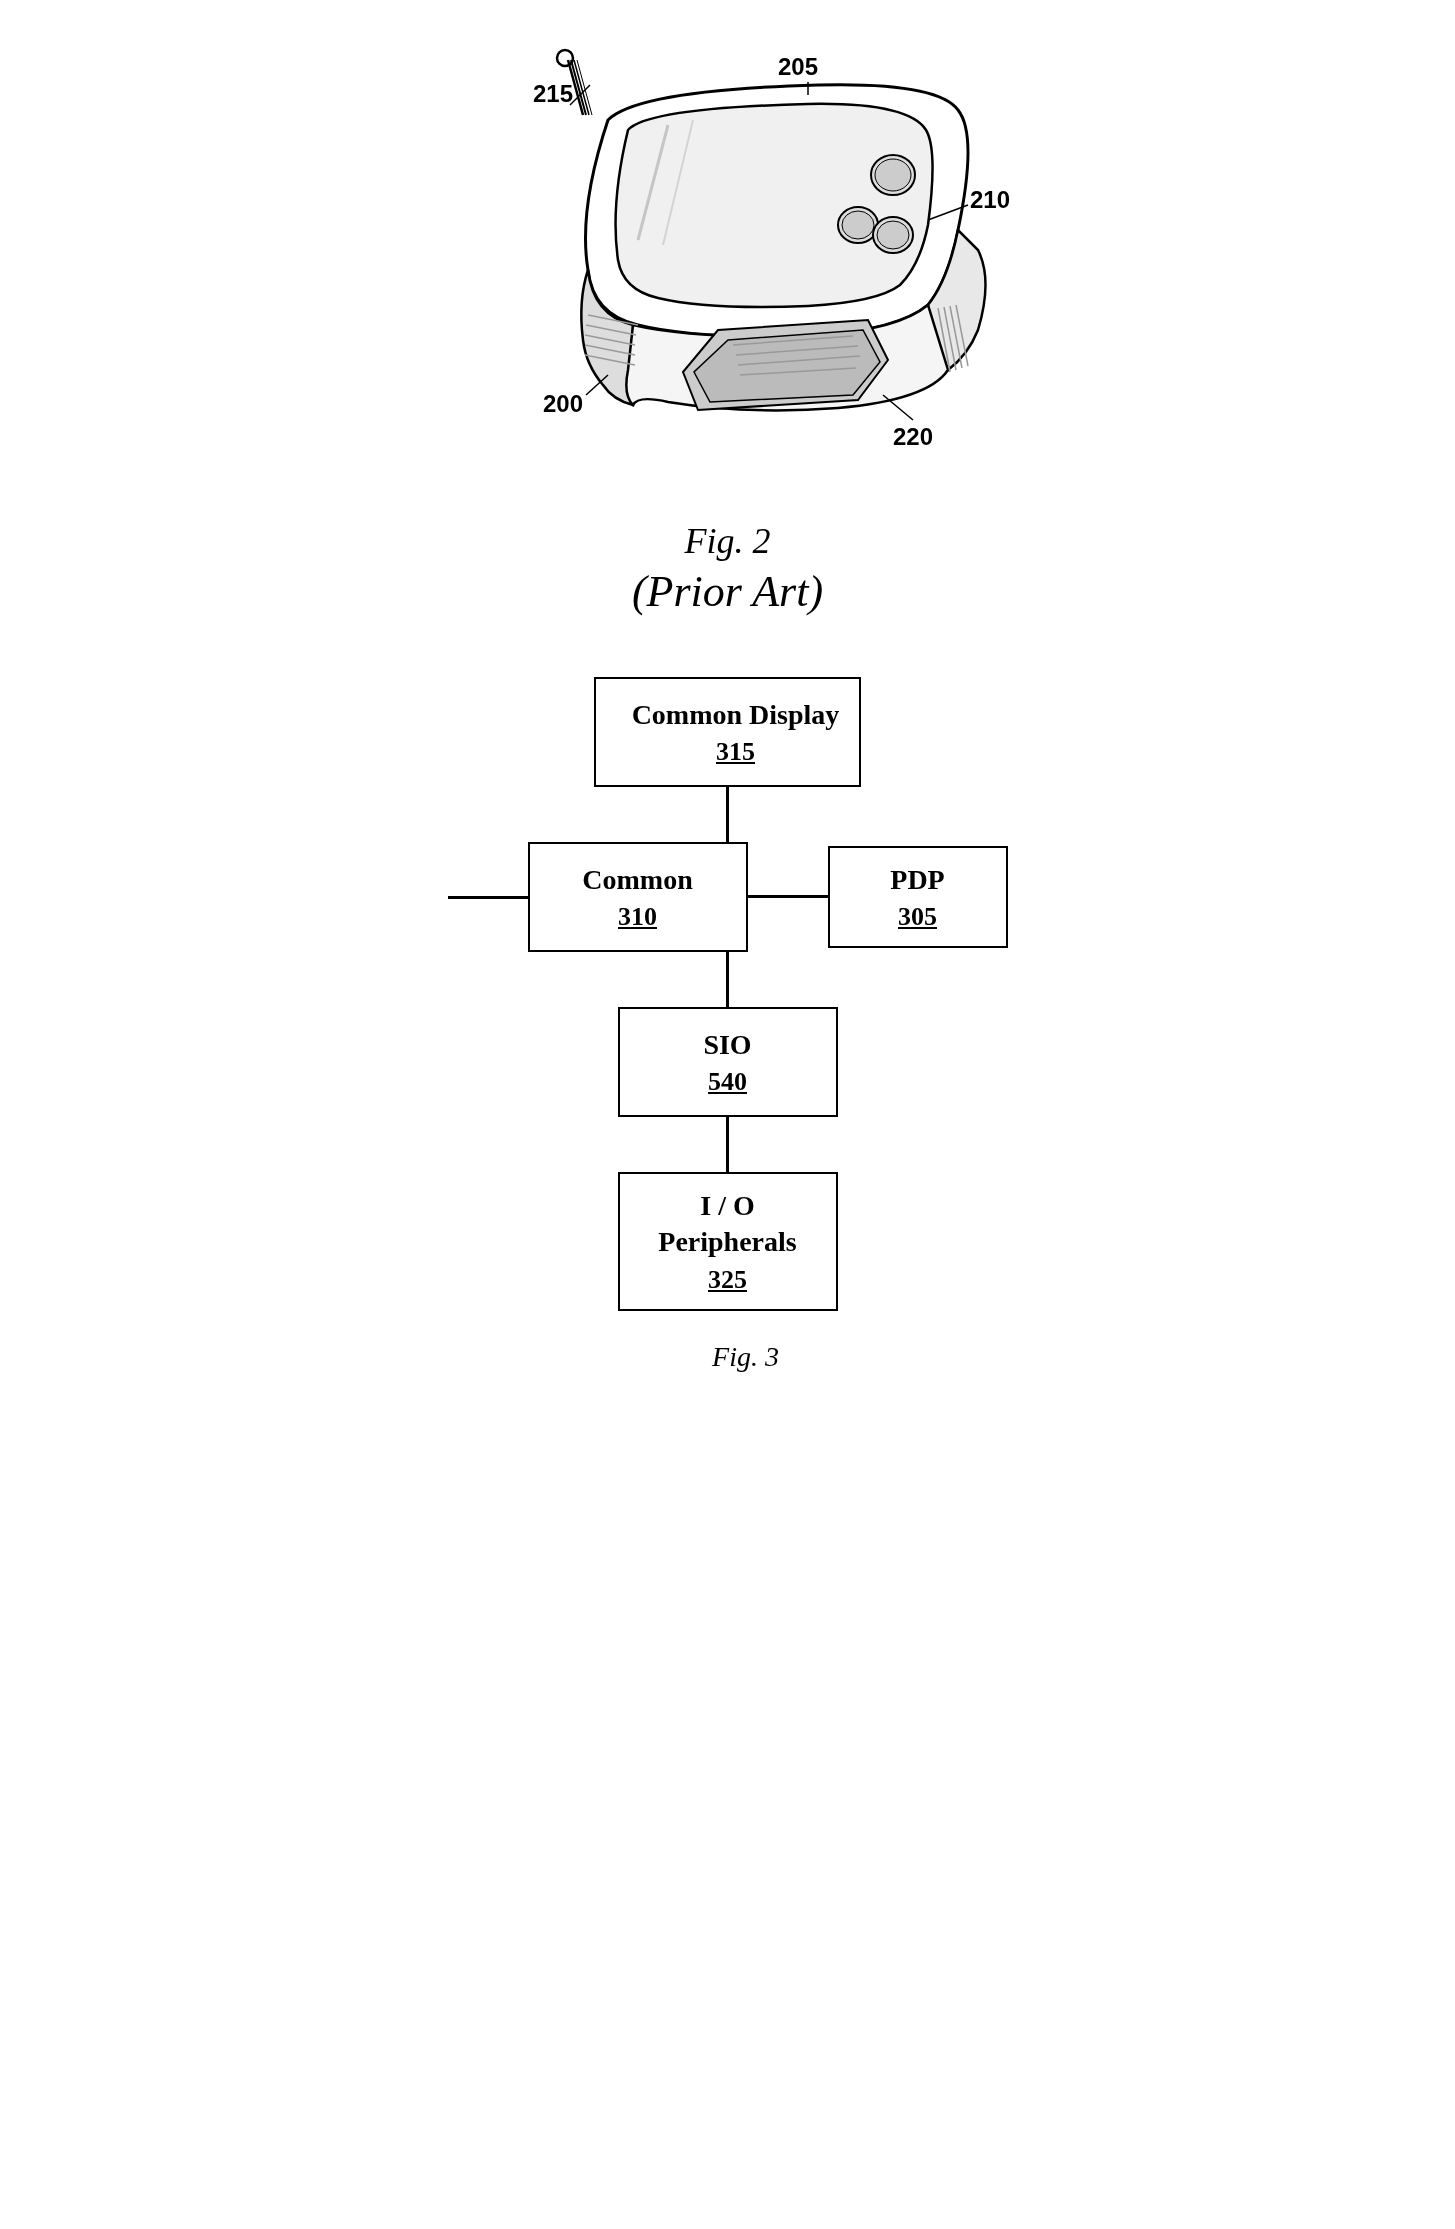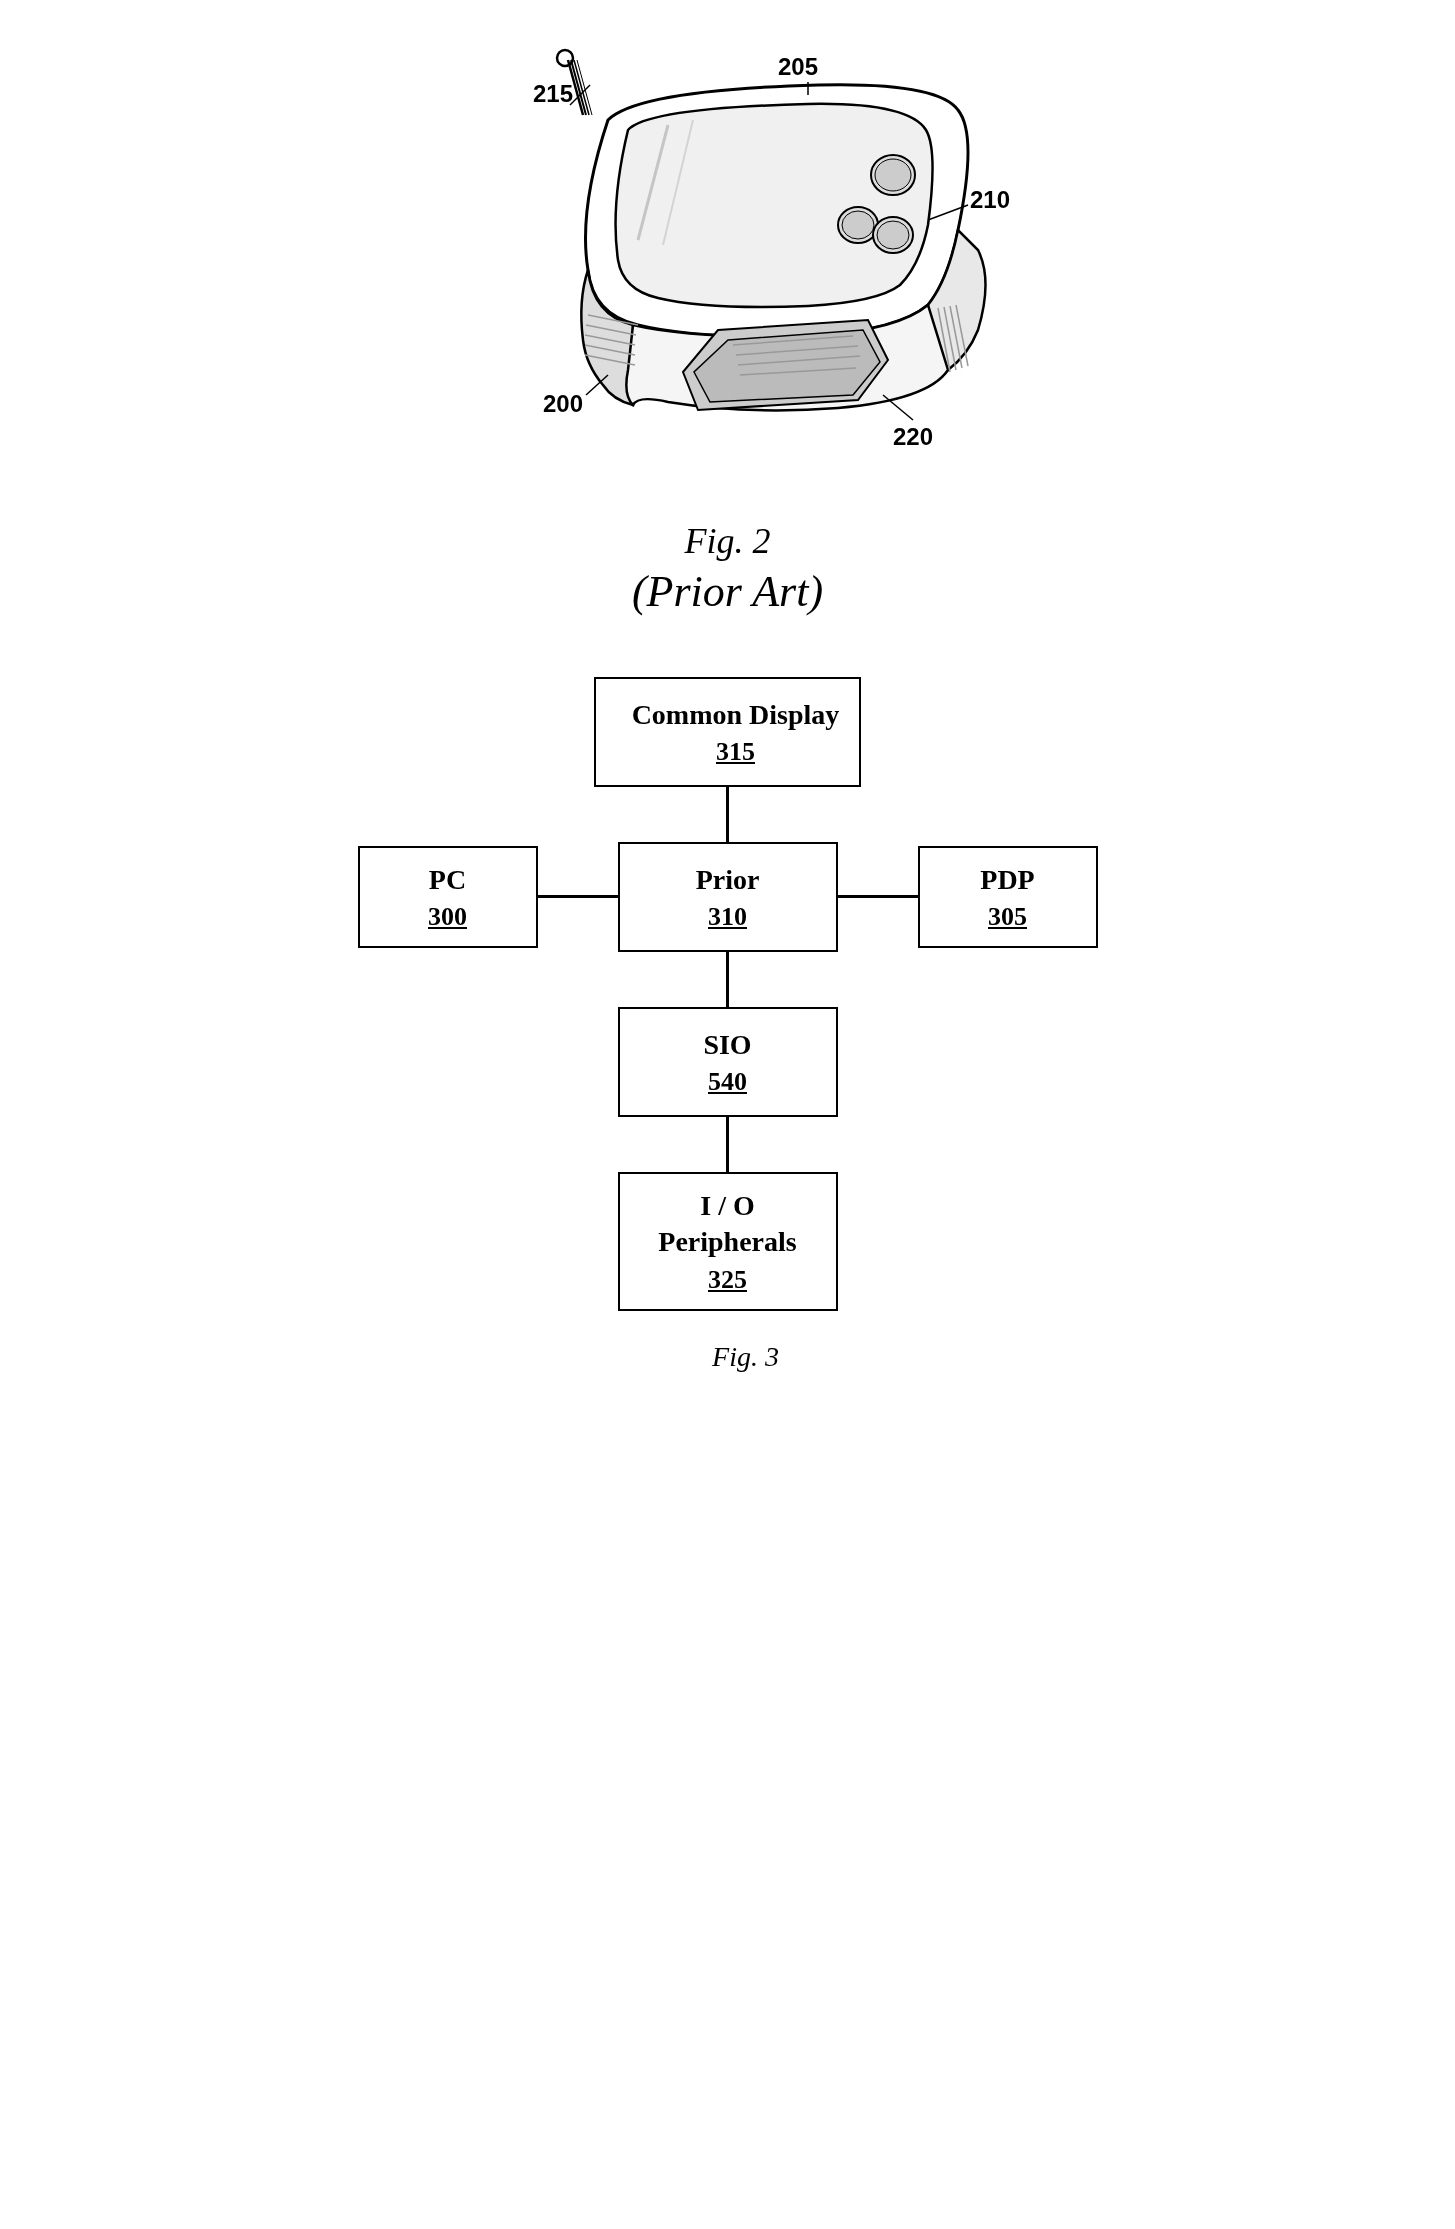--- a/index.html
+++ b/index.html
@@ -210,10 +210,6 @@
     <div class="diagram-row">
 
       <div class="side-box-wrapper">
-        <div class="box" style="min-width:180px; min-height:100px;">
-          <span class="box-label">PC</span>
-          <span class="box-number">300</span>
-        </div>
         <div class="connector-h" style="width:80px;"></div>
       </div>
 

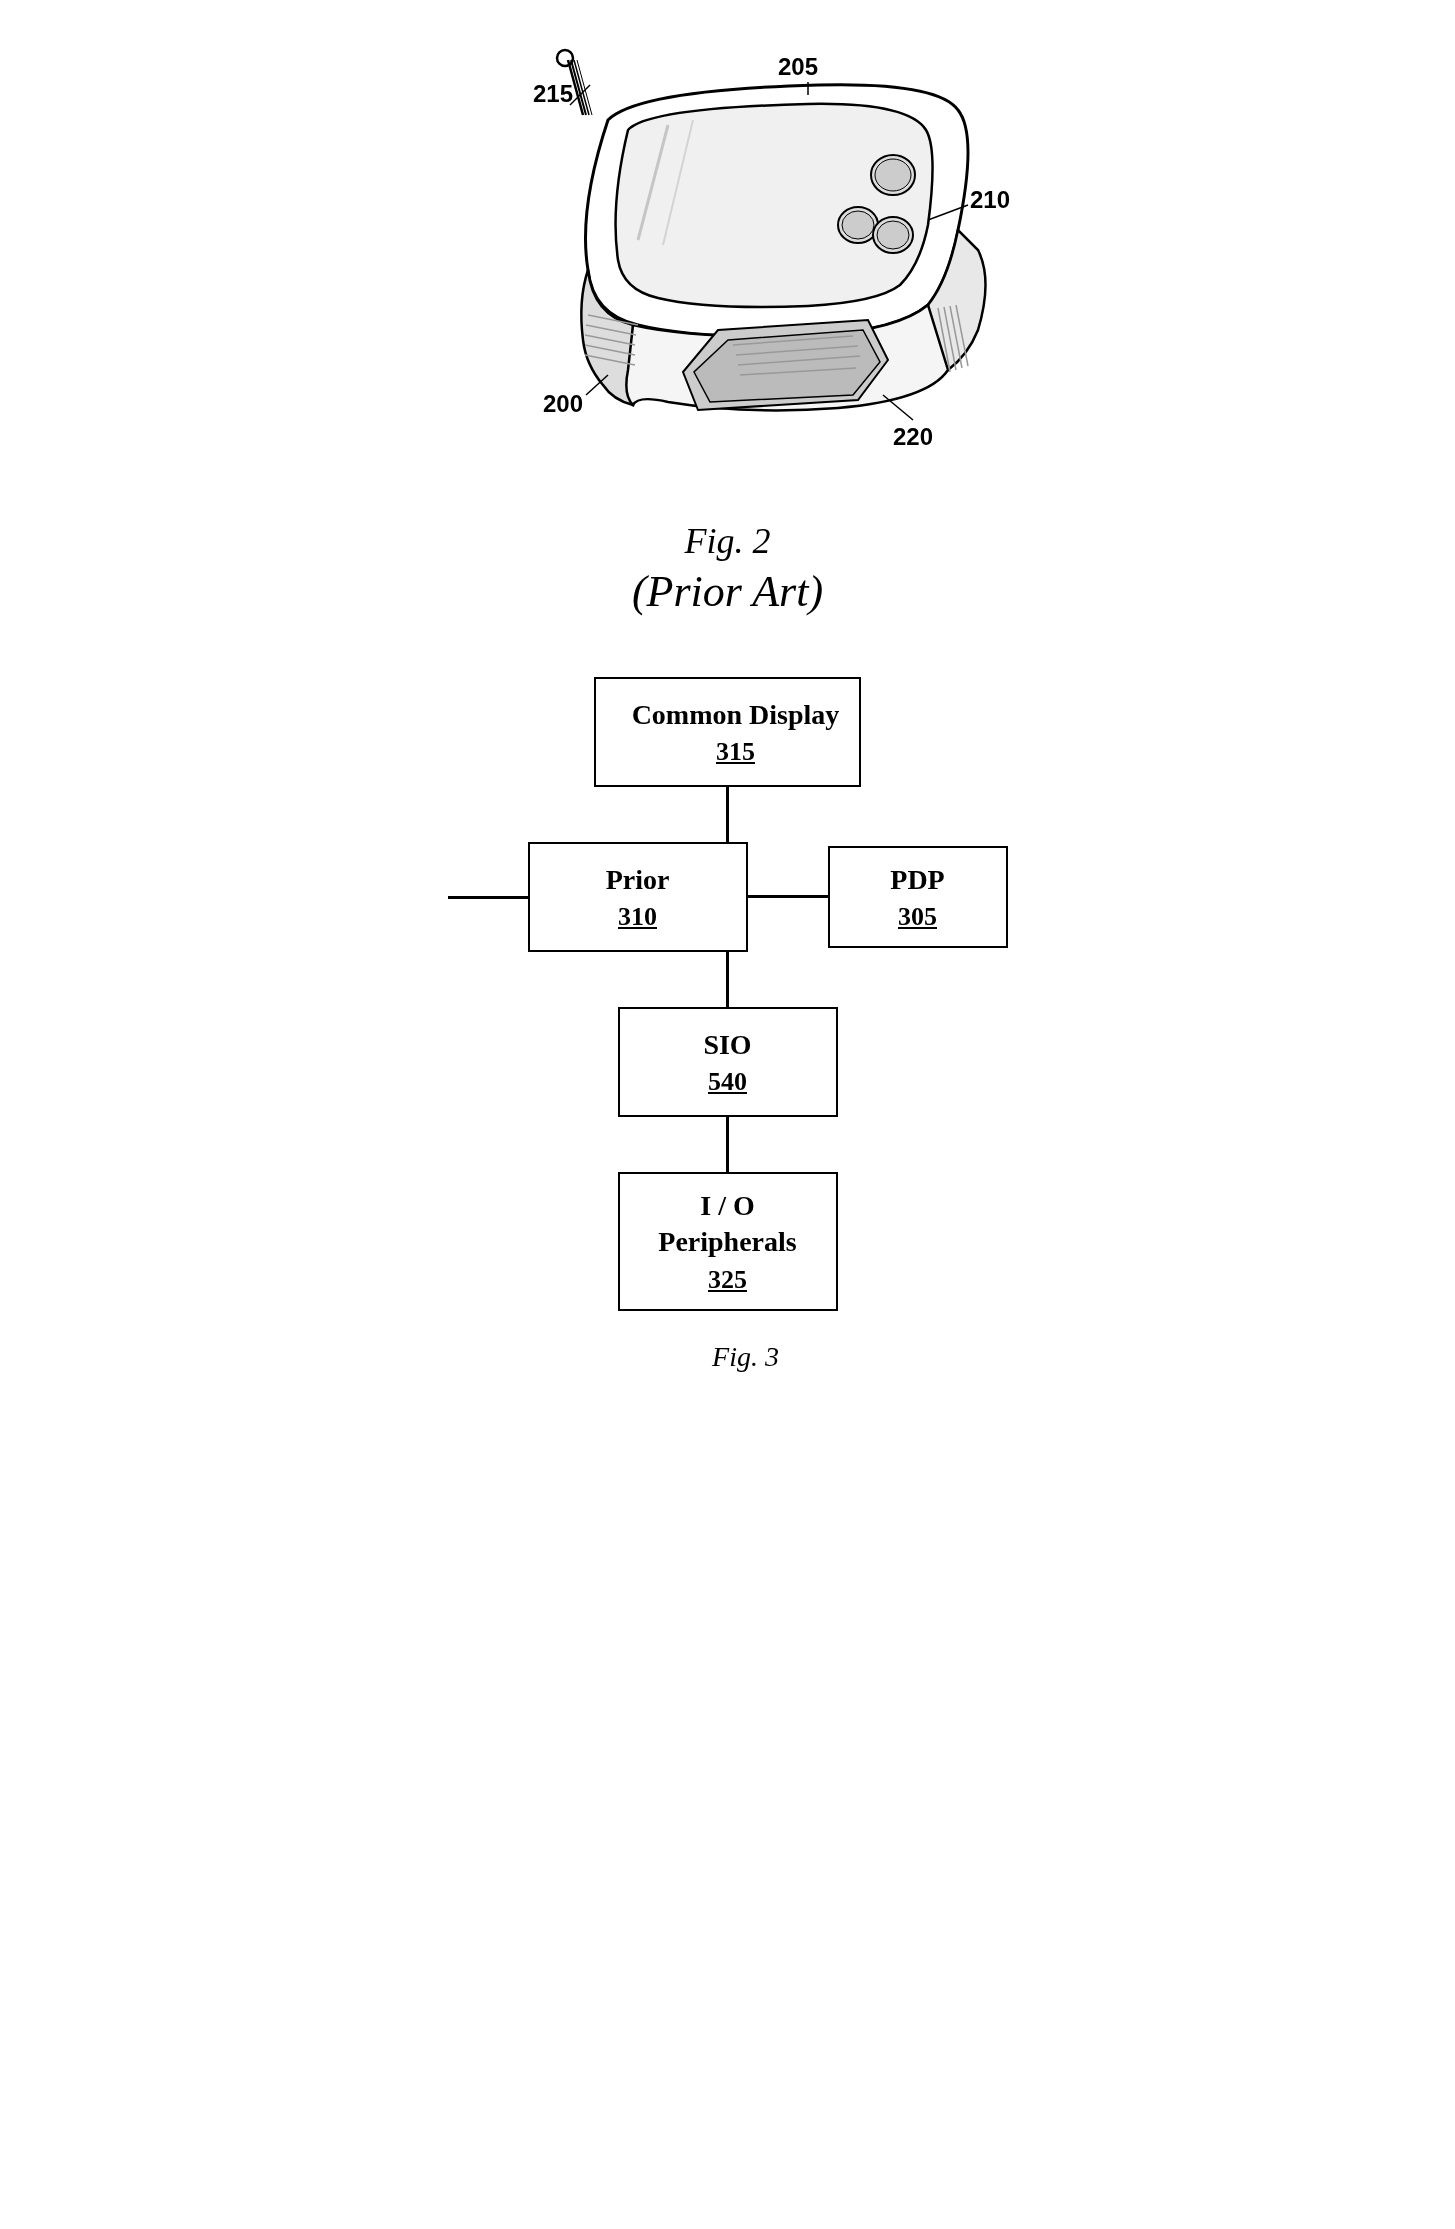--- a/index.html
+++ b/index.html
@@ -214,7 +214,7 @@
       </div>
 
       <div class="box" style="min-width:220px; min-height:110px;">
-        <span class="box-label">Prior</span>
+        <span class="box-label">Common</span>
         <span class="box-number">310</span>
       </div>
 

